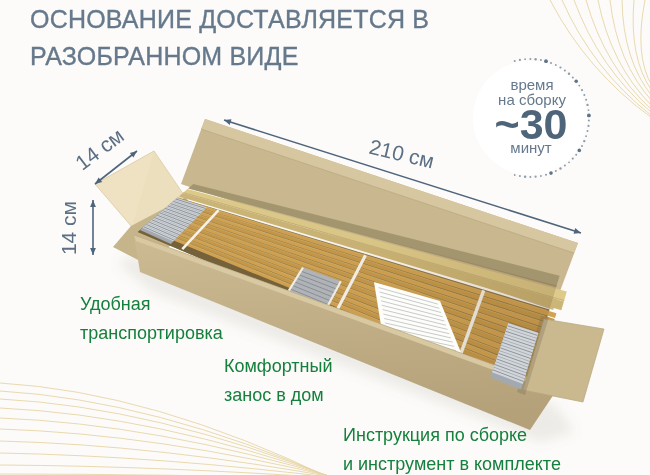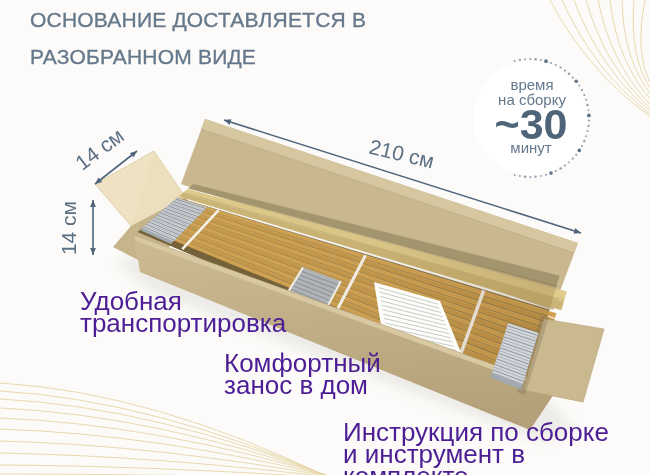--- a/index.html
+++ b/index.html
@@ -3,7 +3,7 @@
 <style>
 html,body{margin:0;padding:0;}
 body{width:650px;height:475px;background:#fcfbf9;font-family:'Liberation Sans',sans-serif;overflow:hidden;position:relative;}
-.title{position:absolute;left:30px;top:1px;font-size:21px;line-height:37px;color:#66798c;letter-spacing:0.2px;-webkit-text-stroke:0.35px #66798c;}
+.title{position:absolute;left:30px;top:1px;font-size:25px;line-height:37px;color:#66798c;letter-spacing:0.2px;-webkit-text-stroke:0.35px #66798c;}
 .lbl{position:absolute;color:#4c1d95;font-size:26px;line-height:22px;}
 </style></head>
 <body>

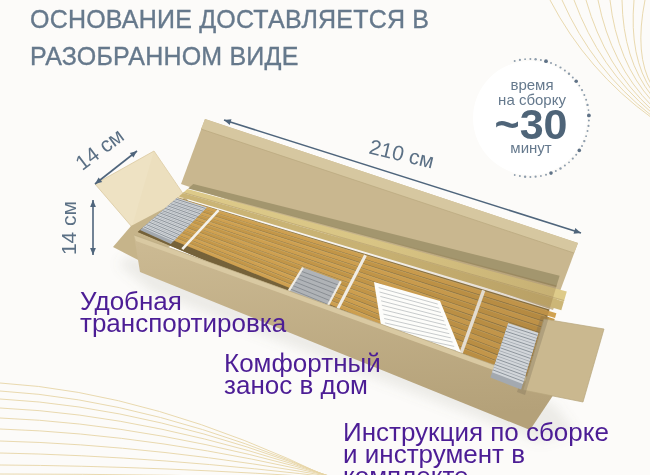--- a/index.html
+++ b/index.html
@@ -4,7 +4,7 @@
 html,body{margin:0;padding:0;}
 body{width:650px;height:475px;background:#fcfbf9;font-family:'Liberation Sans',sans-serif;overflow:hidden;position:relative;}
 .title{position:absolute;left:30px;top:1px;font-size:25px;line-height:37px;color:#66798c;letter-spacing:0.2px;-webkit-text-stroke:0.35px #66798c;}
-.lbl{position:absolute;color:#4c1d95;font-size:26px;line-height:22px;}
+.lbl{position:absolute;color:#15803d;font-size:18px;line-height:29px;}
 </style></head>
 <body>
 

